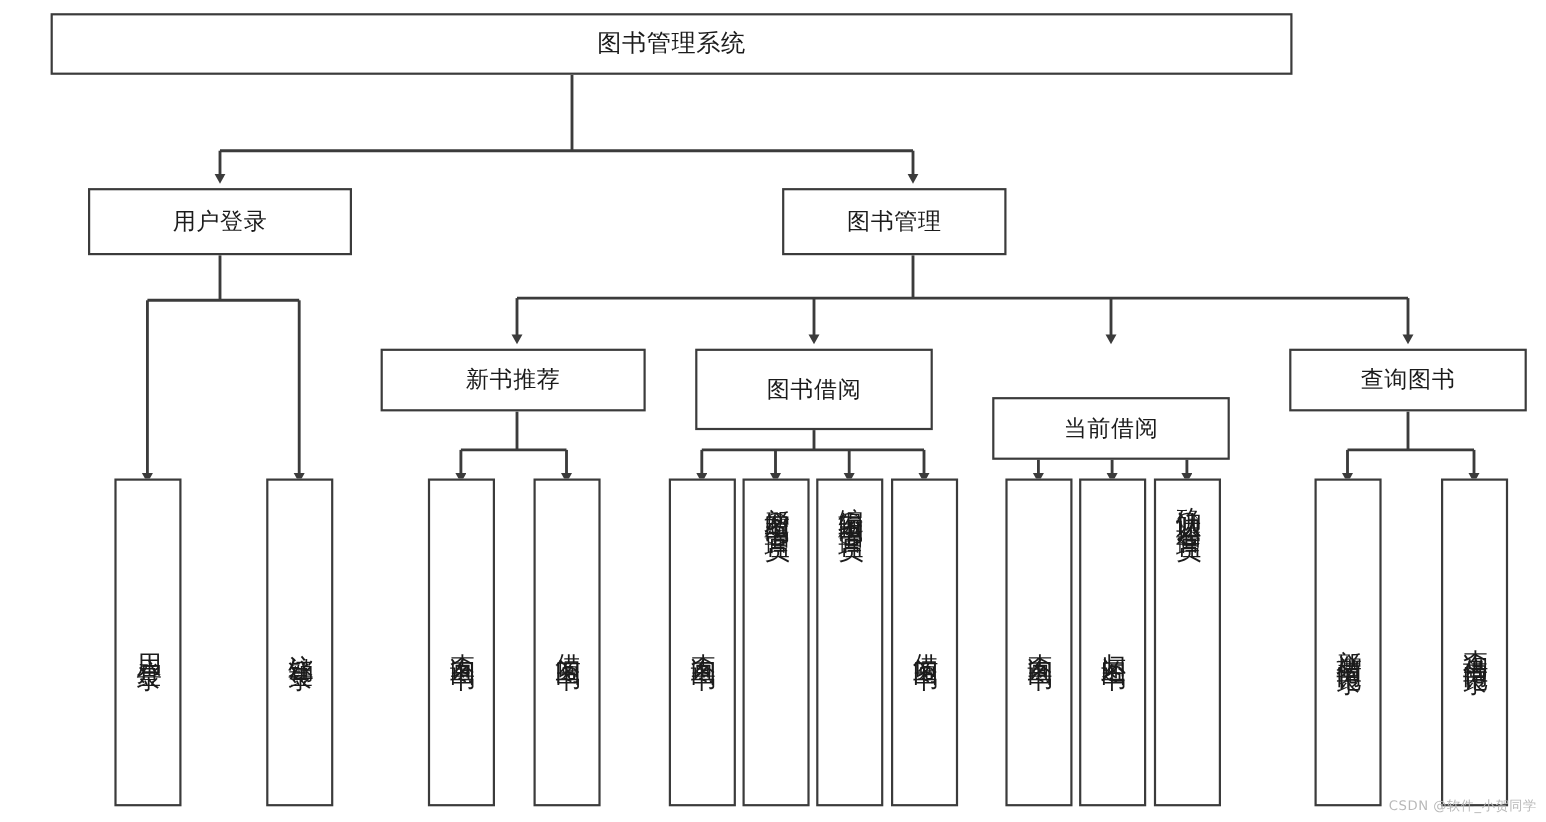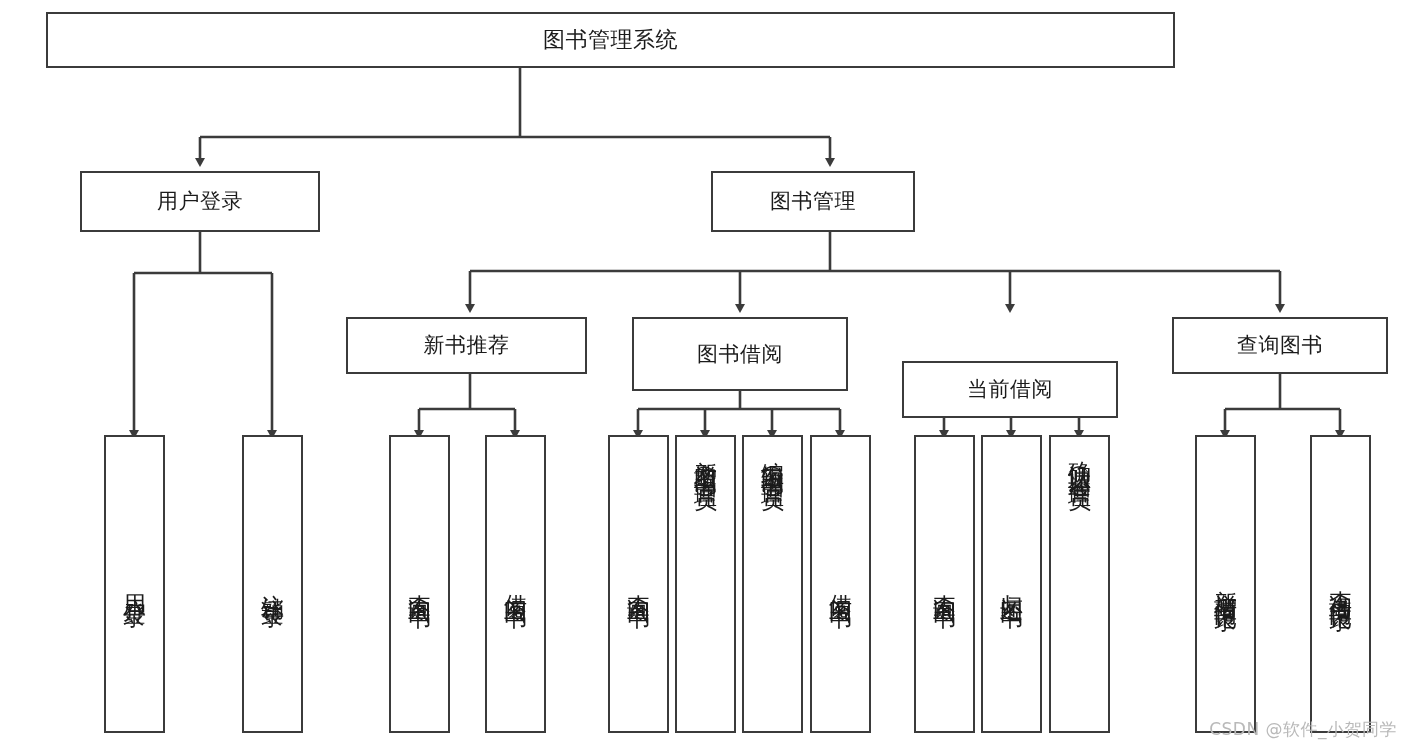--- a/index.html
+++ b/index.html
@@ -67,7 +67,7 @@
     position: absolute;
     right: 8px;
     bottom: 6px;
-    font-size: 17px;
+    font-size: 12px;
     color: #b9b9b9;
     letter-spacing: 0.5px;
     z-index: 5;

